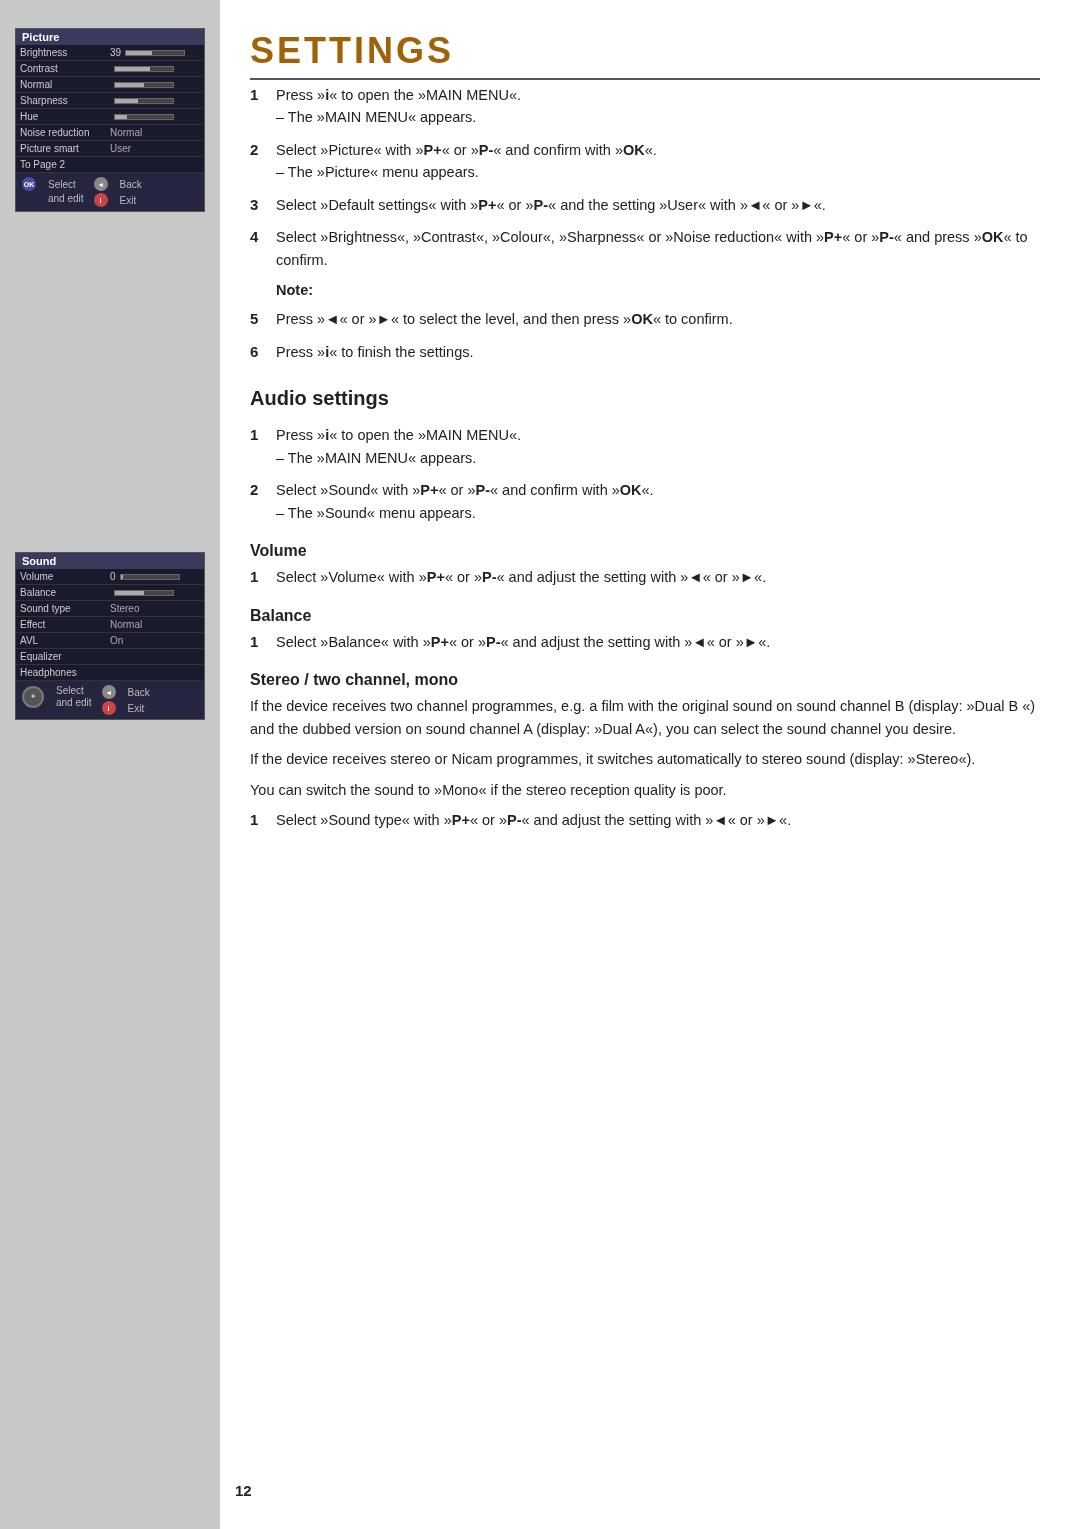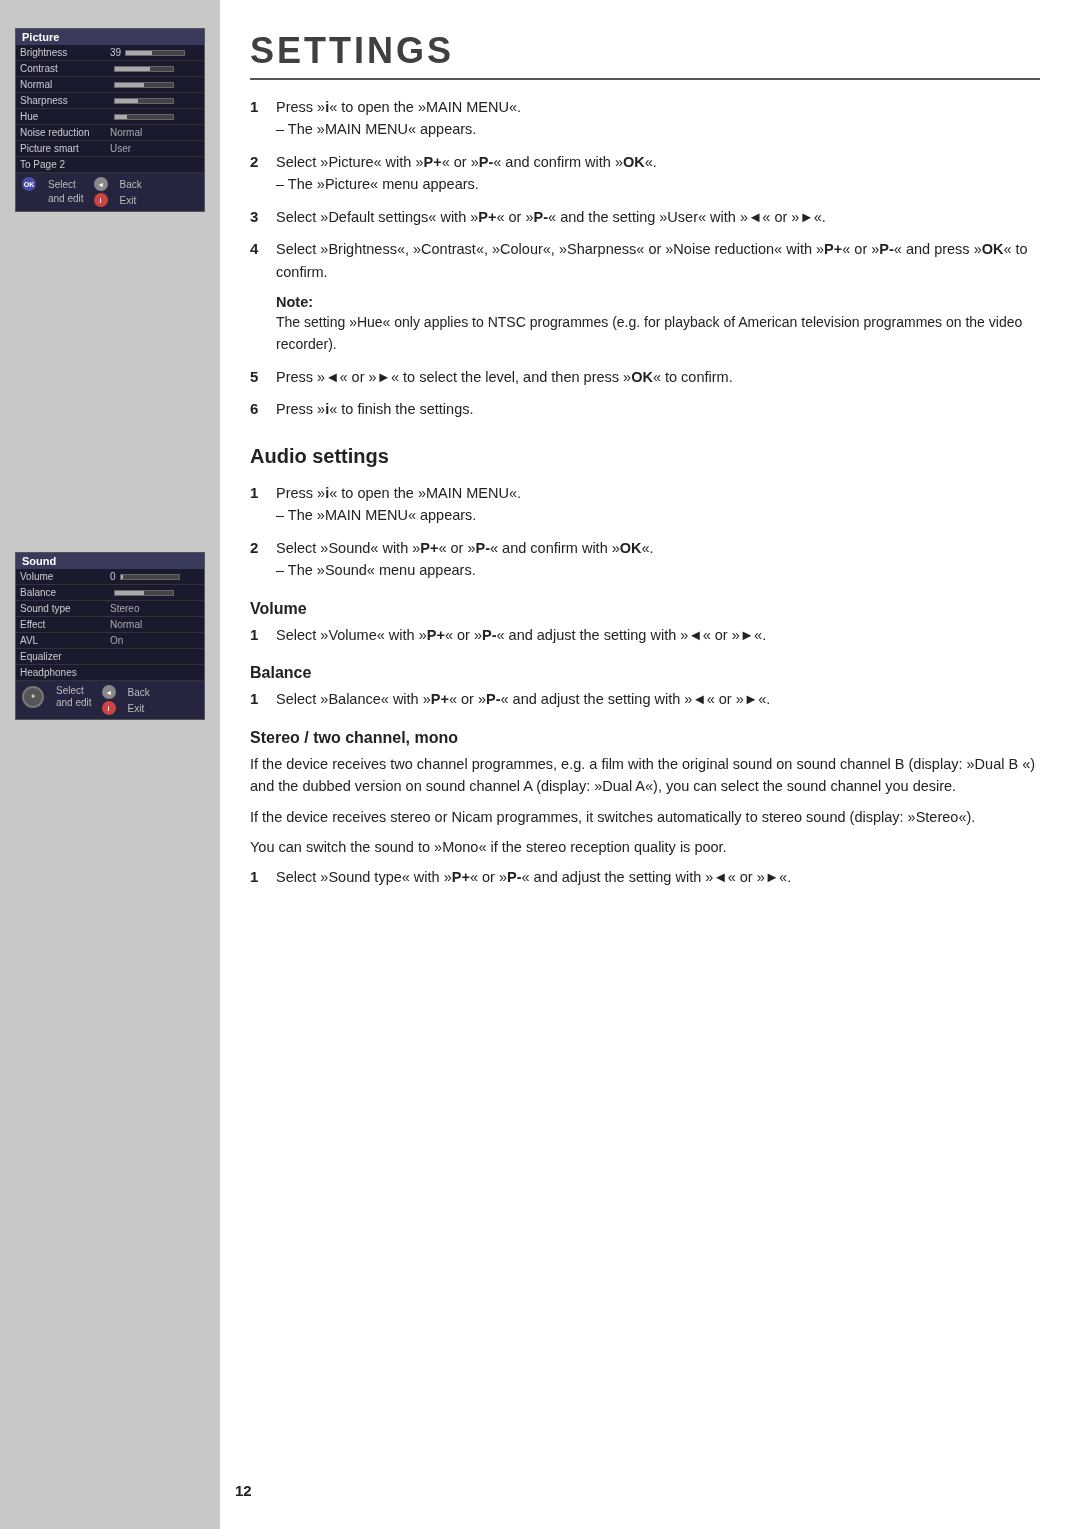--- a/index.html
+++ b/index.html
@@ -134,8 +134,8 @@
       font-weight: bold;
       text-transform: uppercase;
       letter-spacing: 3px;
-      color: #404040;
-      margin-bottom: 16px;
+      color: #a16207;
+      margin-bottom: 4px;
       border-bottom: 2px solid #555;
       padding-bottom: 6px;
     }

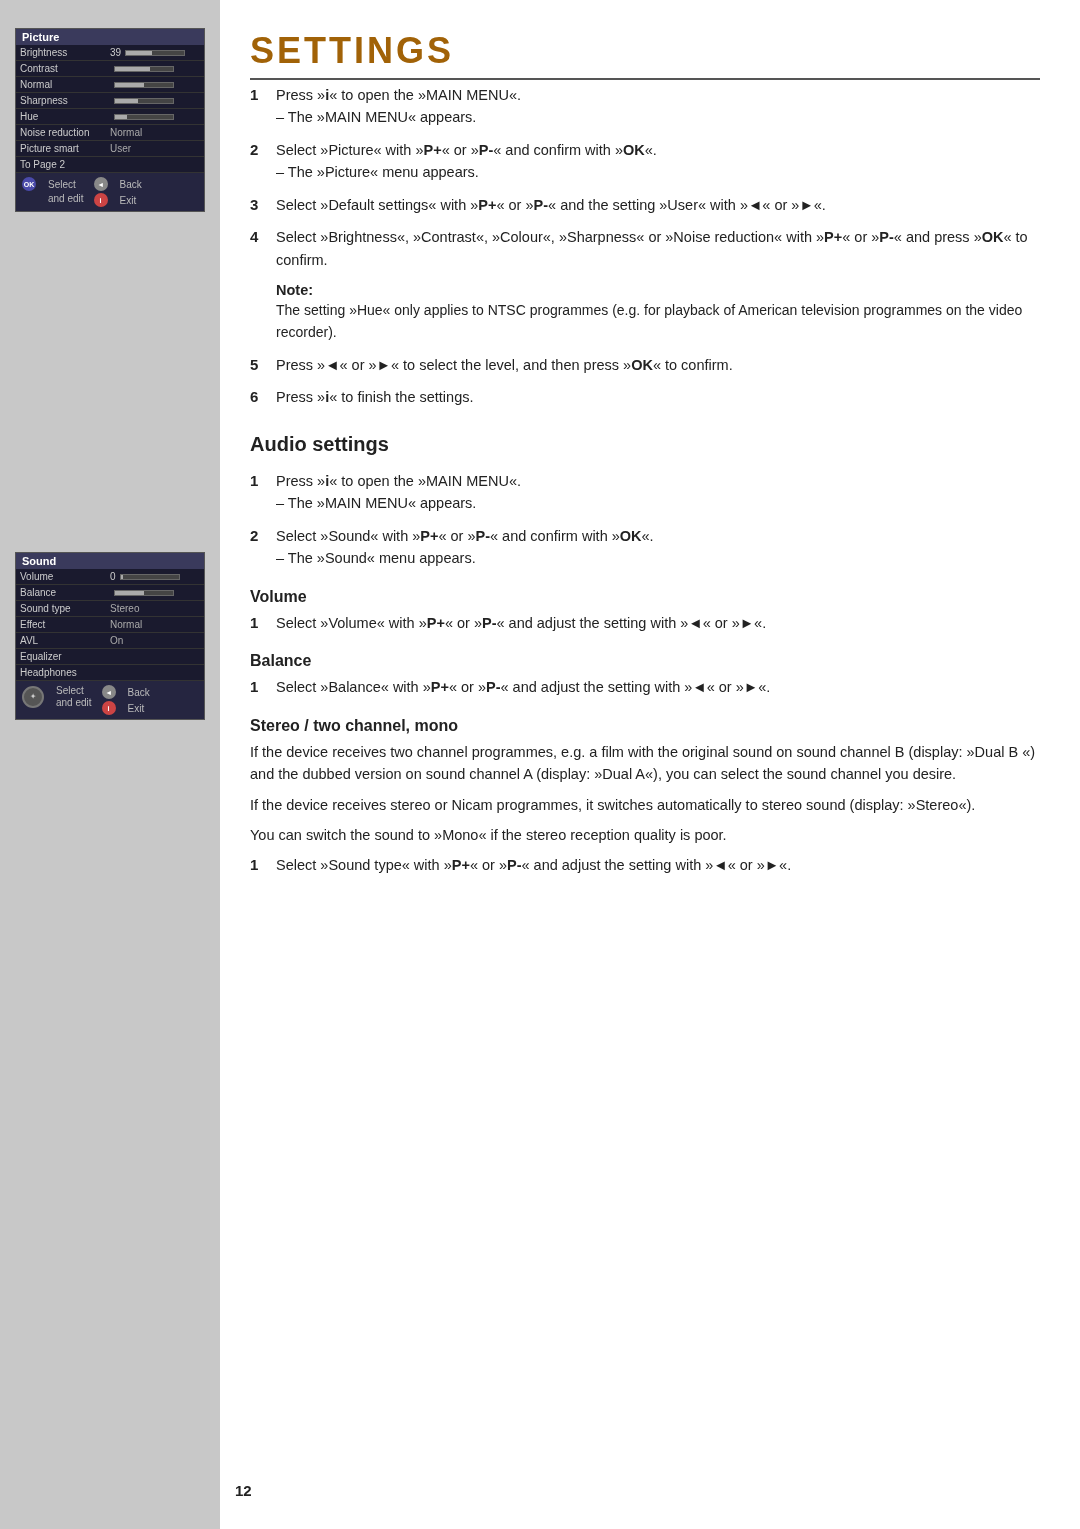--- a/index.html
+++ b/index.html
@@ -386,7 +386,6 @@
 
   <div class="note-block">
     <span class="note-label">Note:</span>
-    <div class="note-text">The setting »Hue« only applies to NTSC programmes (e.g. for playback of American television programmes on the video recorder).</div>
   </div>
 
   <ol class="numbered-list" id="picture-steps2-list">

